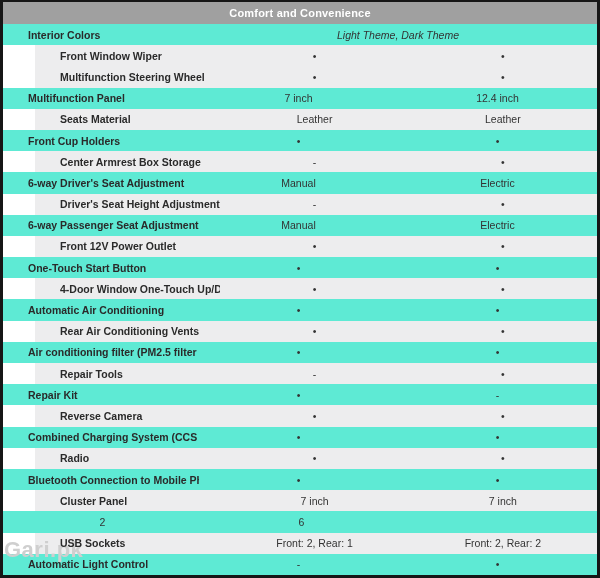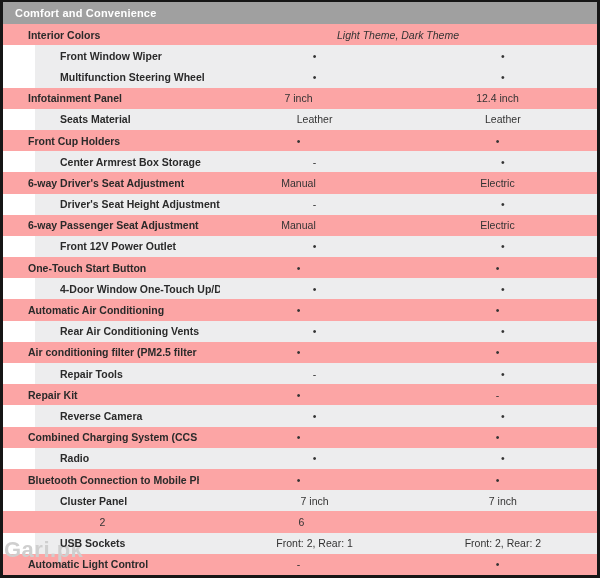--- a/index.html
+++ b/index.html
@@ -32,7 +32,7 @@
     background: var(--header-bg);
     display: flex;
     align-items: center;
-    padding-left: 12px;
+    justify-content: center;
   }
   .header-title {
     color: #ffffff;

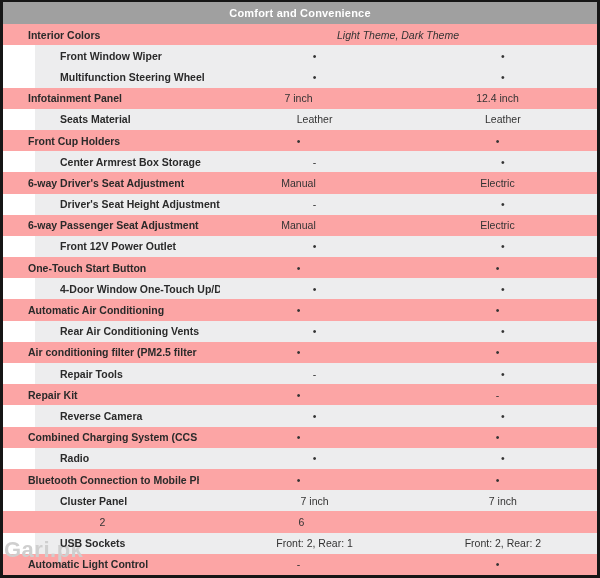--- a/index.html
+++ b/index.html
@@ -50,7 +50,7 @@
     flex: 1 1 auto;
     display: flex;
     align-items: stretch;
-    background: #fca5a5;
+    background: #5eead4;
   }
   .row.alt { background: var(--row-alt-bg); margin-left: 32px; }
   .cell {

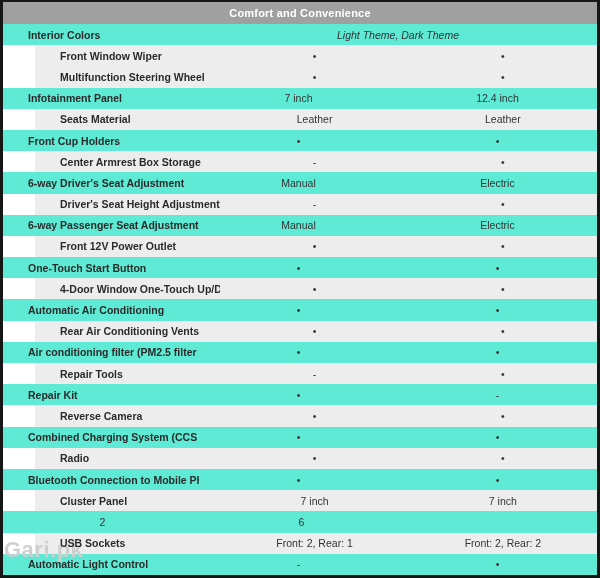--- a/index.html
+++ b/index.html
@@ -123,7 +123,7 @@
   </div>
 
   <div class="row">
-    <div class="cell feature">Infotainment Panel</div>
+    <div class="cell feature">Multifunction Panel</div>
     <div class="cell val val1">7 inch</div>
     <div class="cell val val2">12.4 inch</div>
   </div>

